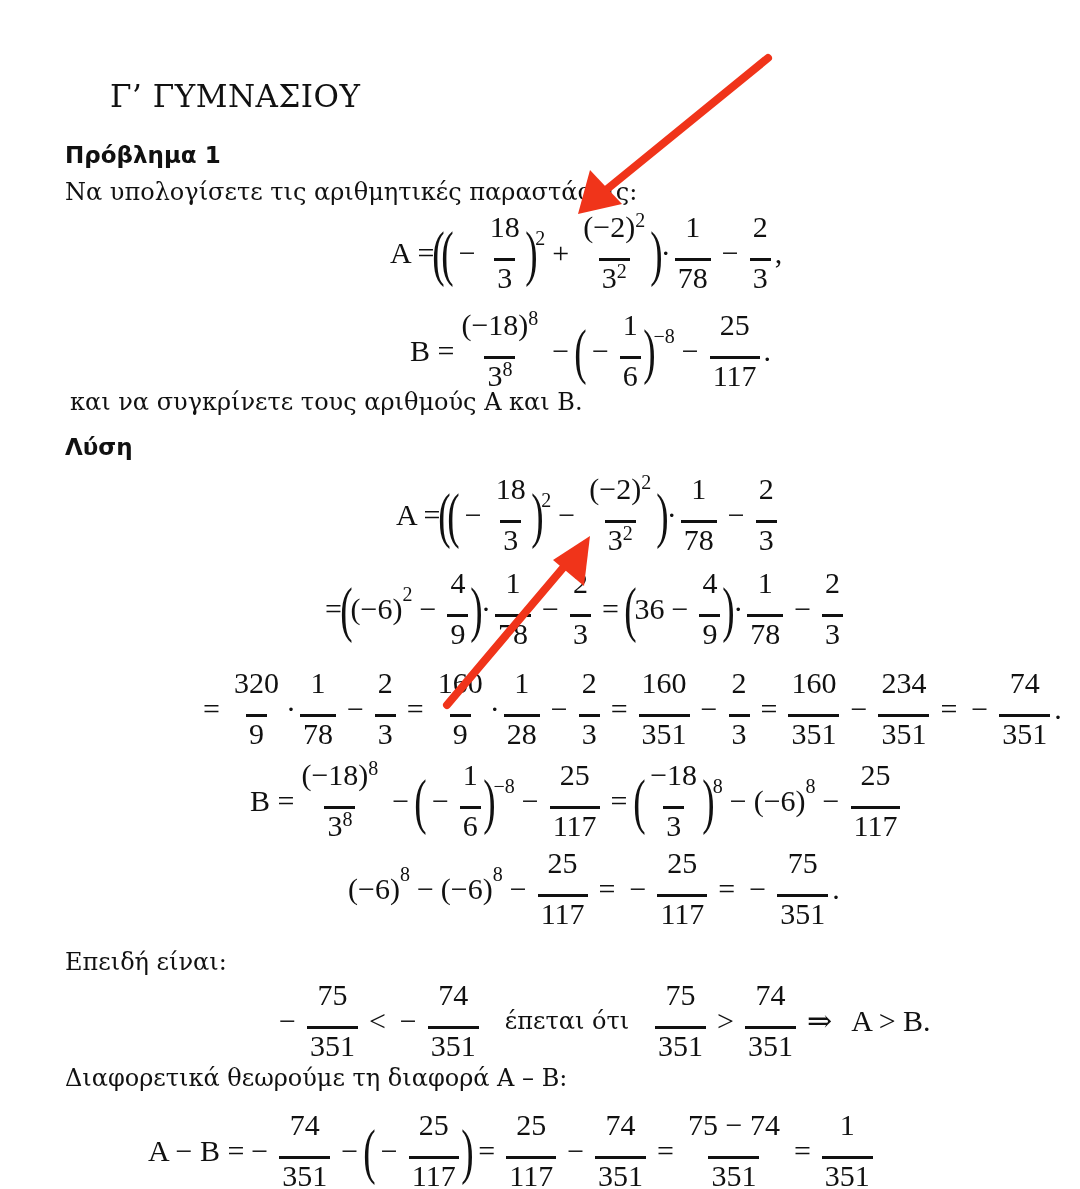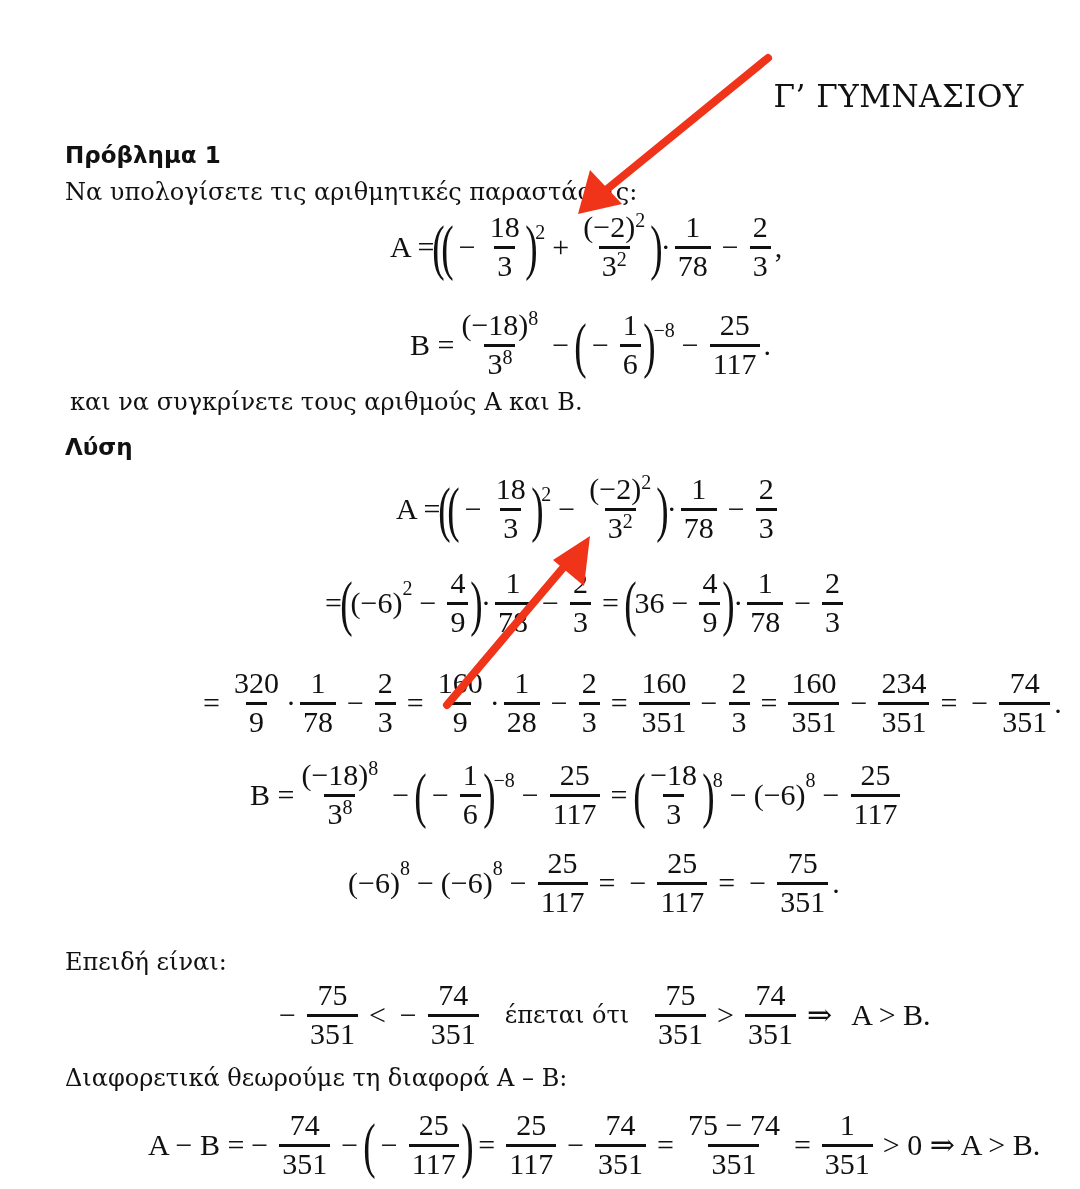--- a/index.html
+++ b/index.html
@@ -10,7 +10,7 @@
   }
   .abs { position: absolute; }
   .title {
-    left: 0; width: 1024px; top: 78px; text-align: right;
+    left: 0; width: 1024px; top: 78px; text-align: left;
     font-size: 31px; font-family: "DejaVu Serif", serif; padding-left: 110px; box-sizing: border-box;
     letter-spacing: 0.5px;
   }

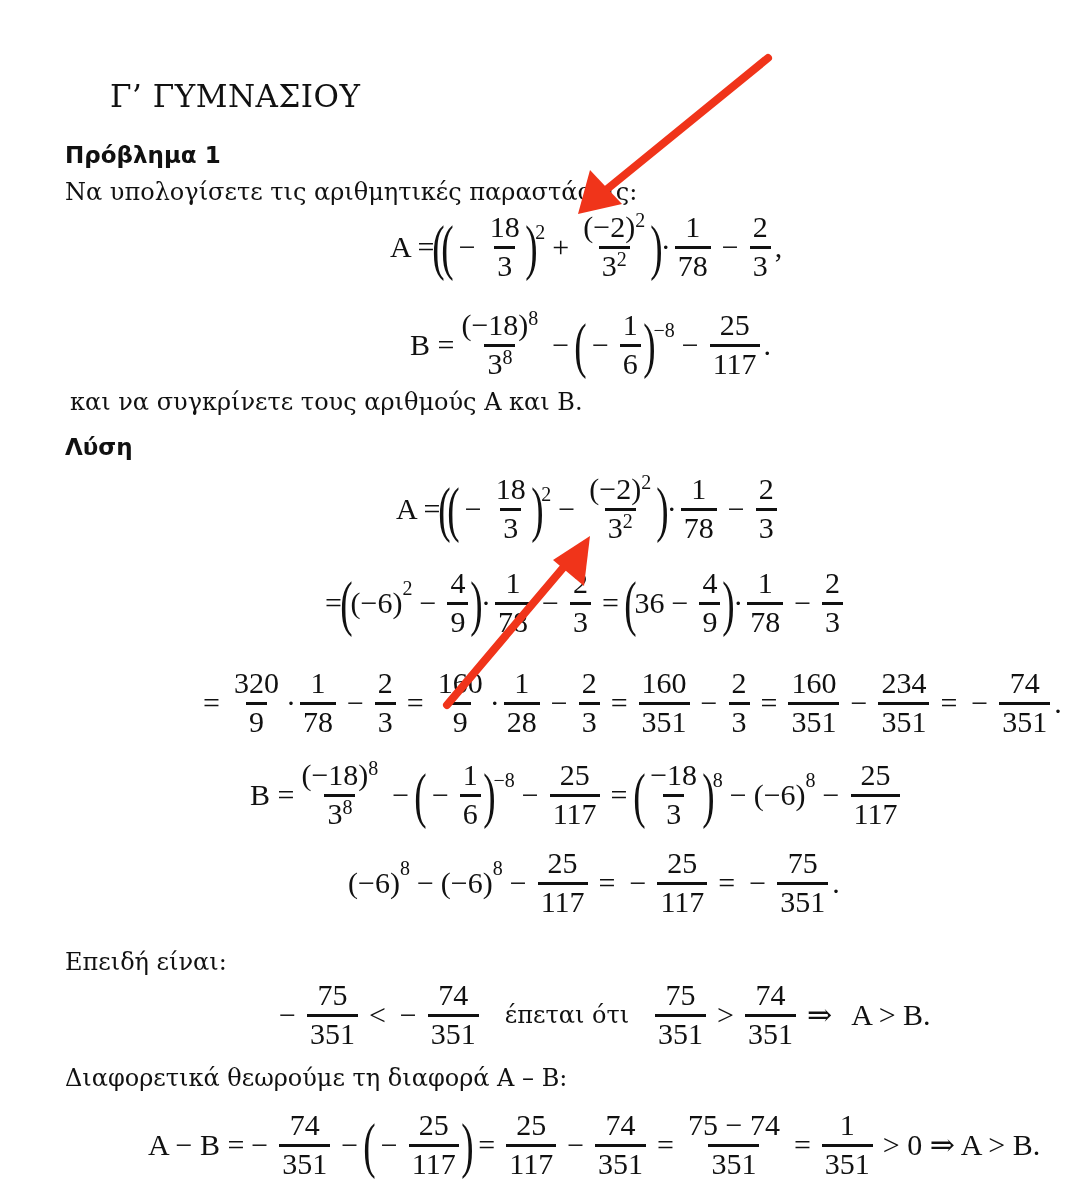--- a/index.html
+++ b/index.html
@@ -22,7 +22,7 @@
     font-family: "Liberation Serif", "DejaVu Serif", serif; font-size: 30px;
   }
   .frac { display: inline-flex; flex-direction: column; align-items: center; margin: 0 4px; line-height: 1.0; }
-  .frac .num { padding: 0 3px 4px; }
+  .frac .num { padding: 0 3px 16px; }
   .frac .den { border-top: 3px solid #111; padding: 2px 3px 0; }
   .op { margin: 0 7px; }
   .sup { font-size: 20px; position: relative; top: -14px; }

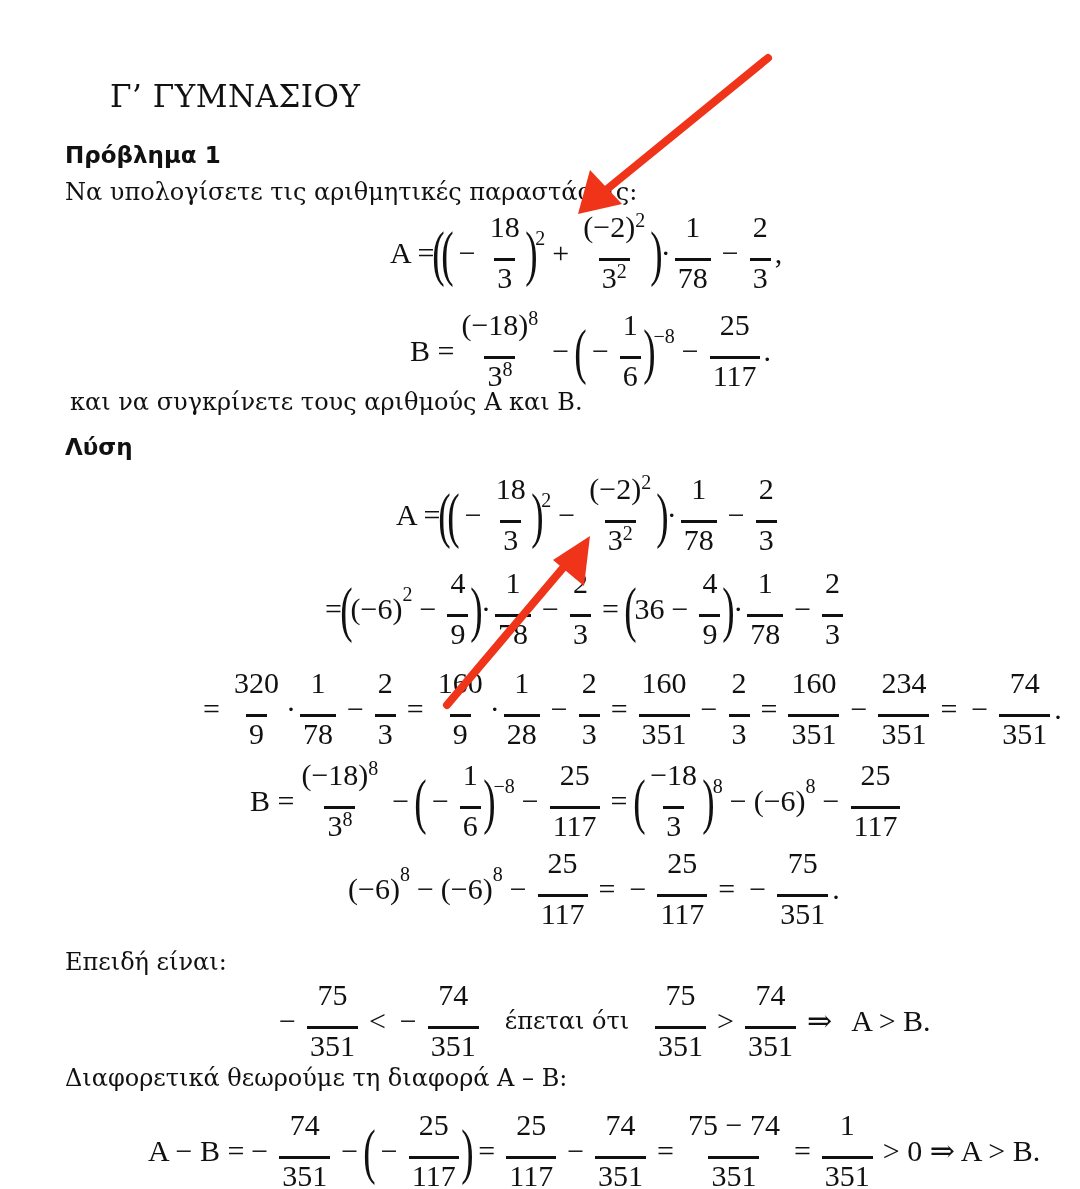--- a/index.html
+++ b/index.html
@@ -356,7 +356,6 @@
       <span class="num">1</span>
       <span class="den">351</span>
     </span>
-  <span style="margin-left:6px">&gt; 0 ⇒ A &gt; B.</span>
 </div>
 
 <svg class="arrows" width="1080" height="1189" viewBox="0 0 1080 1189">

